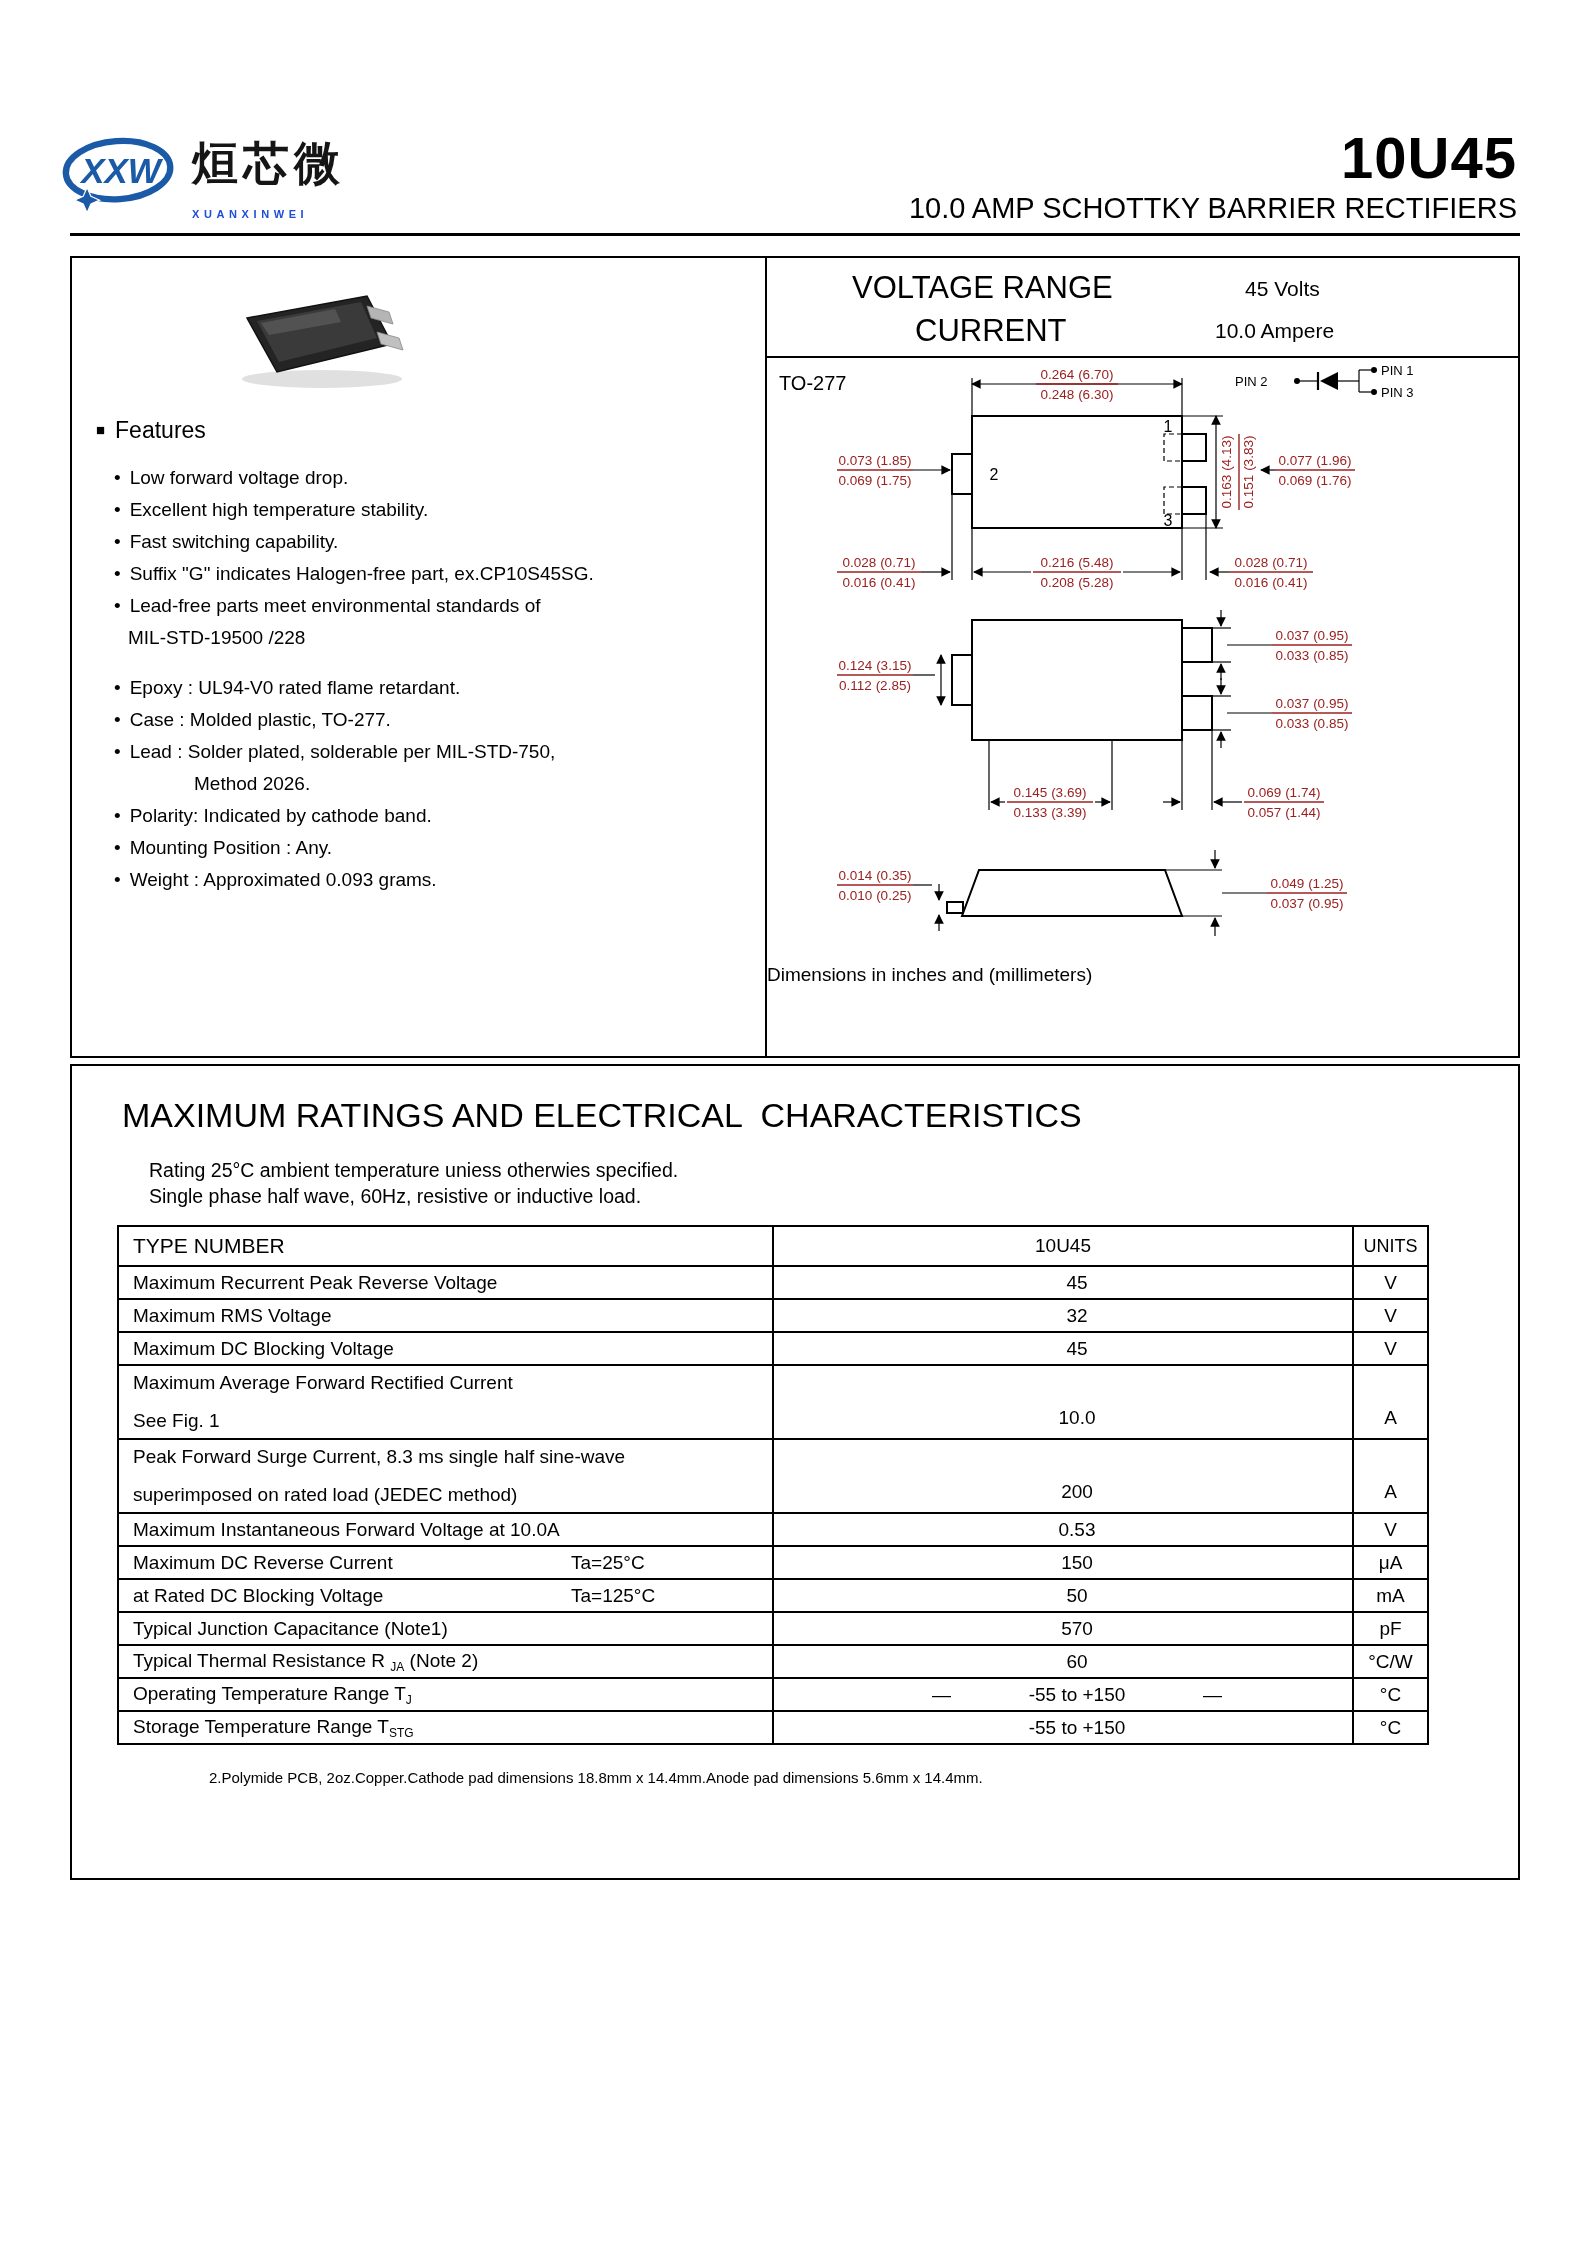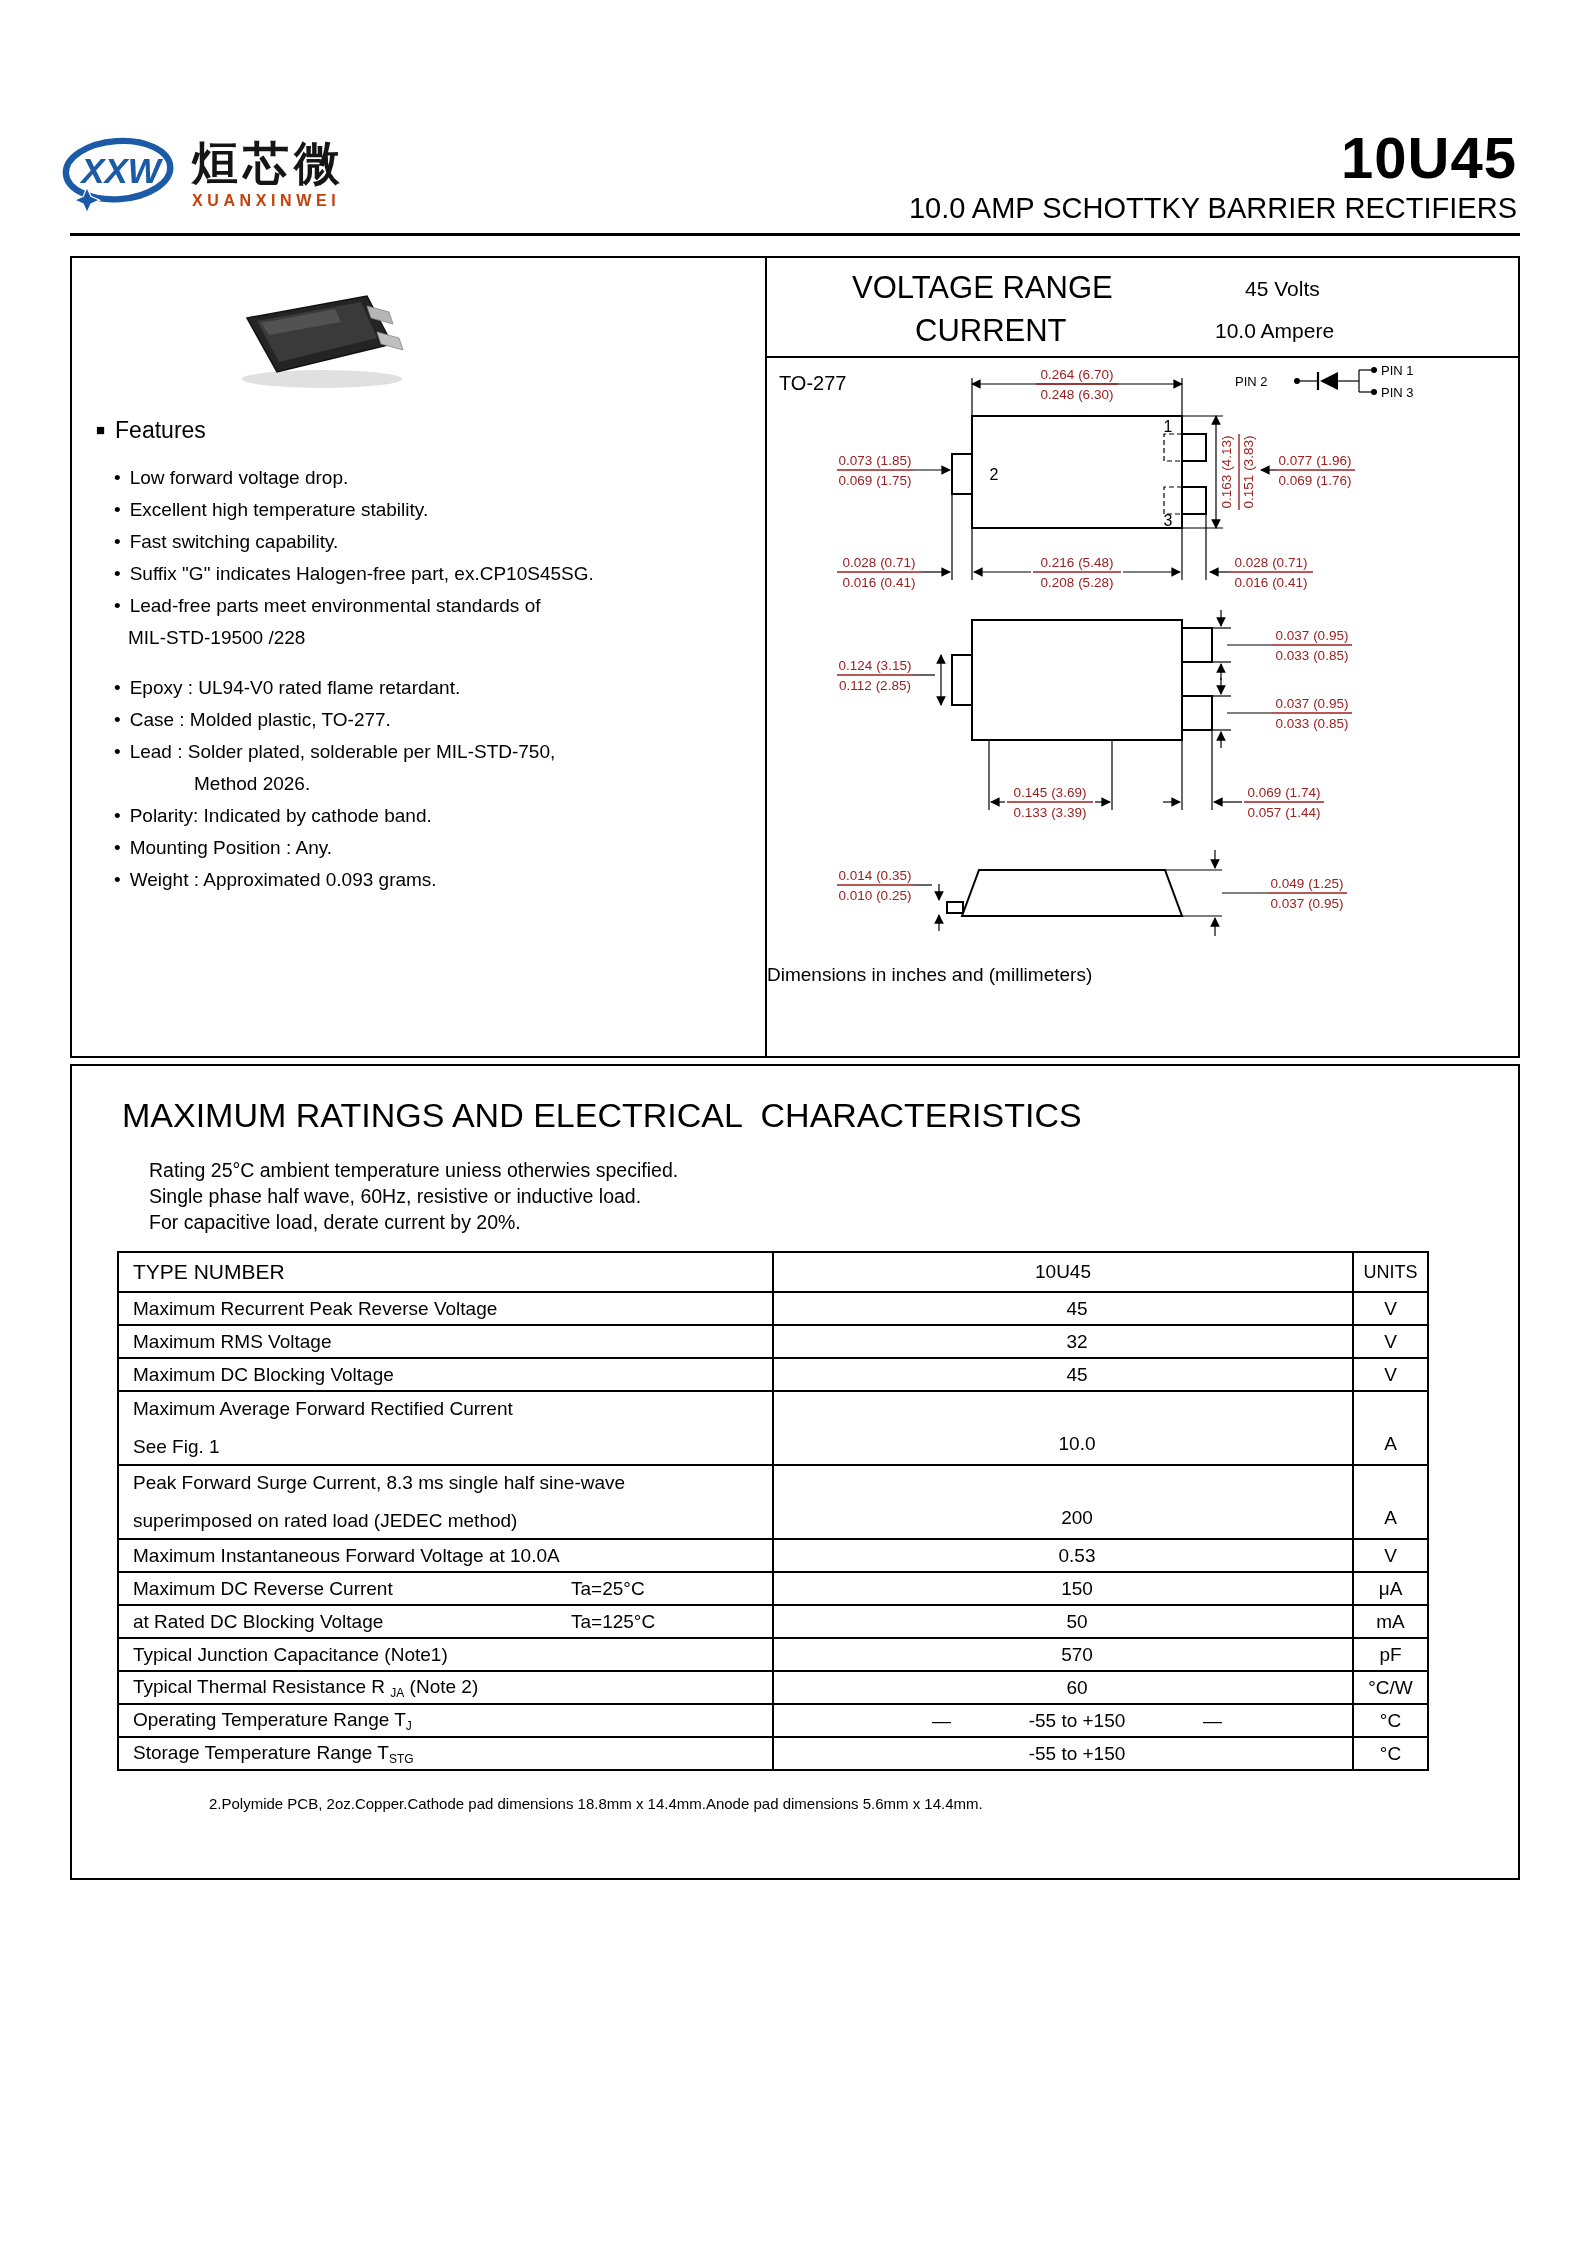--- a/index.html
+++ b/index.html
@@ -15,7 +15,7 @@
   .logo-mark svg { width:124px; height:82px; display:block; }
   .logo-txt { margin-left:10px; padding-top:6px; }
   .logo-cn { font-size:46px; font-weight:bold; letter-spacing:5px; line-height:1.1; color:#151515; }
-  .logo-en { font-size:16px; font-weight:bold; letter-spacing:4.6px; margin-top:3px; color:#c2410c; }
+  .logo-en { font-size:11px; font-weight:bold; letter-spacing:4.6px; margin-top:19px; color:#1d4ed8; }
   .partno { position:absolute; right:2px; top:-4px; font-size:58px; font-weight:bold; letter-spacing:1px; }
   .subtitle { position:absolute; right:2px; top:64px; font-size:29px; }
   .rule { position:absolute; top:233px; left:70px; width:1450px; height:3px; background:#000; }

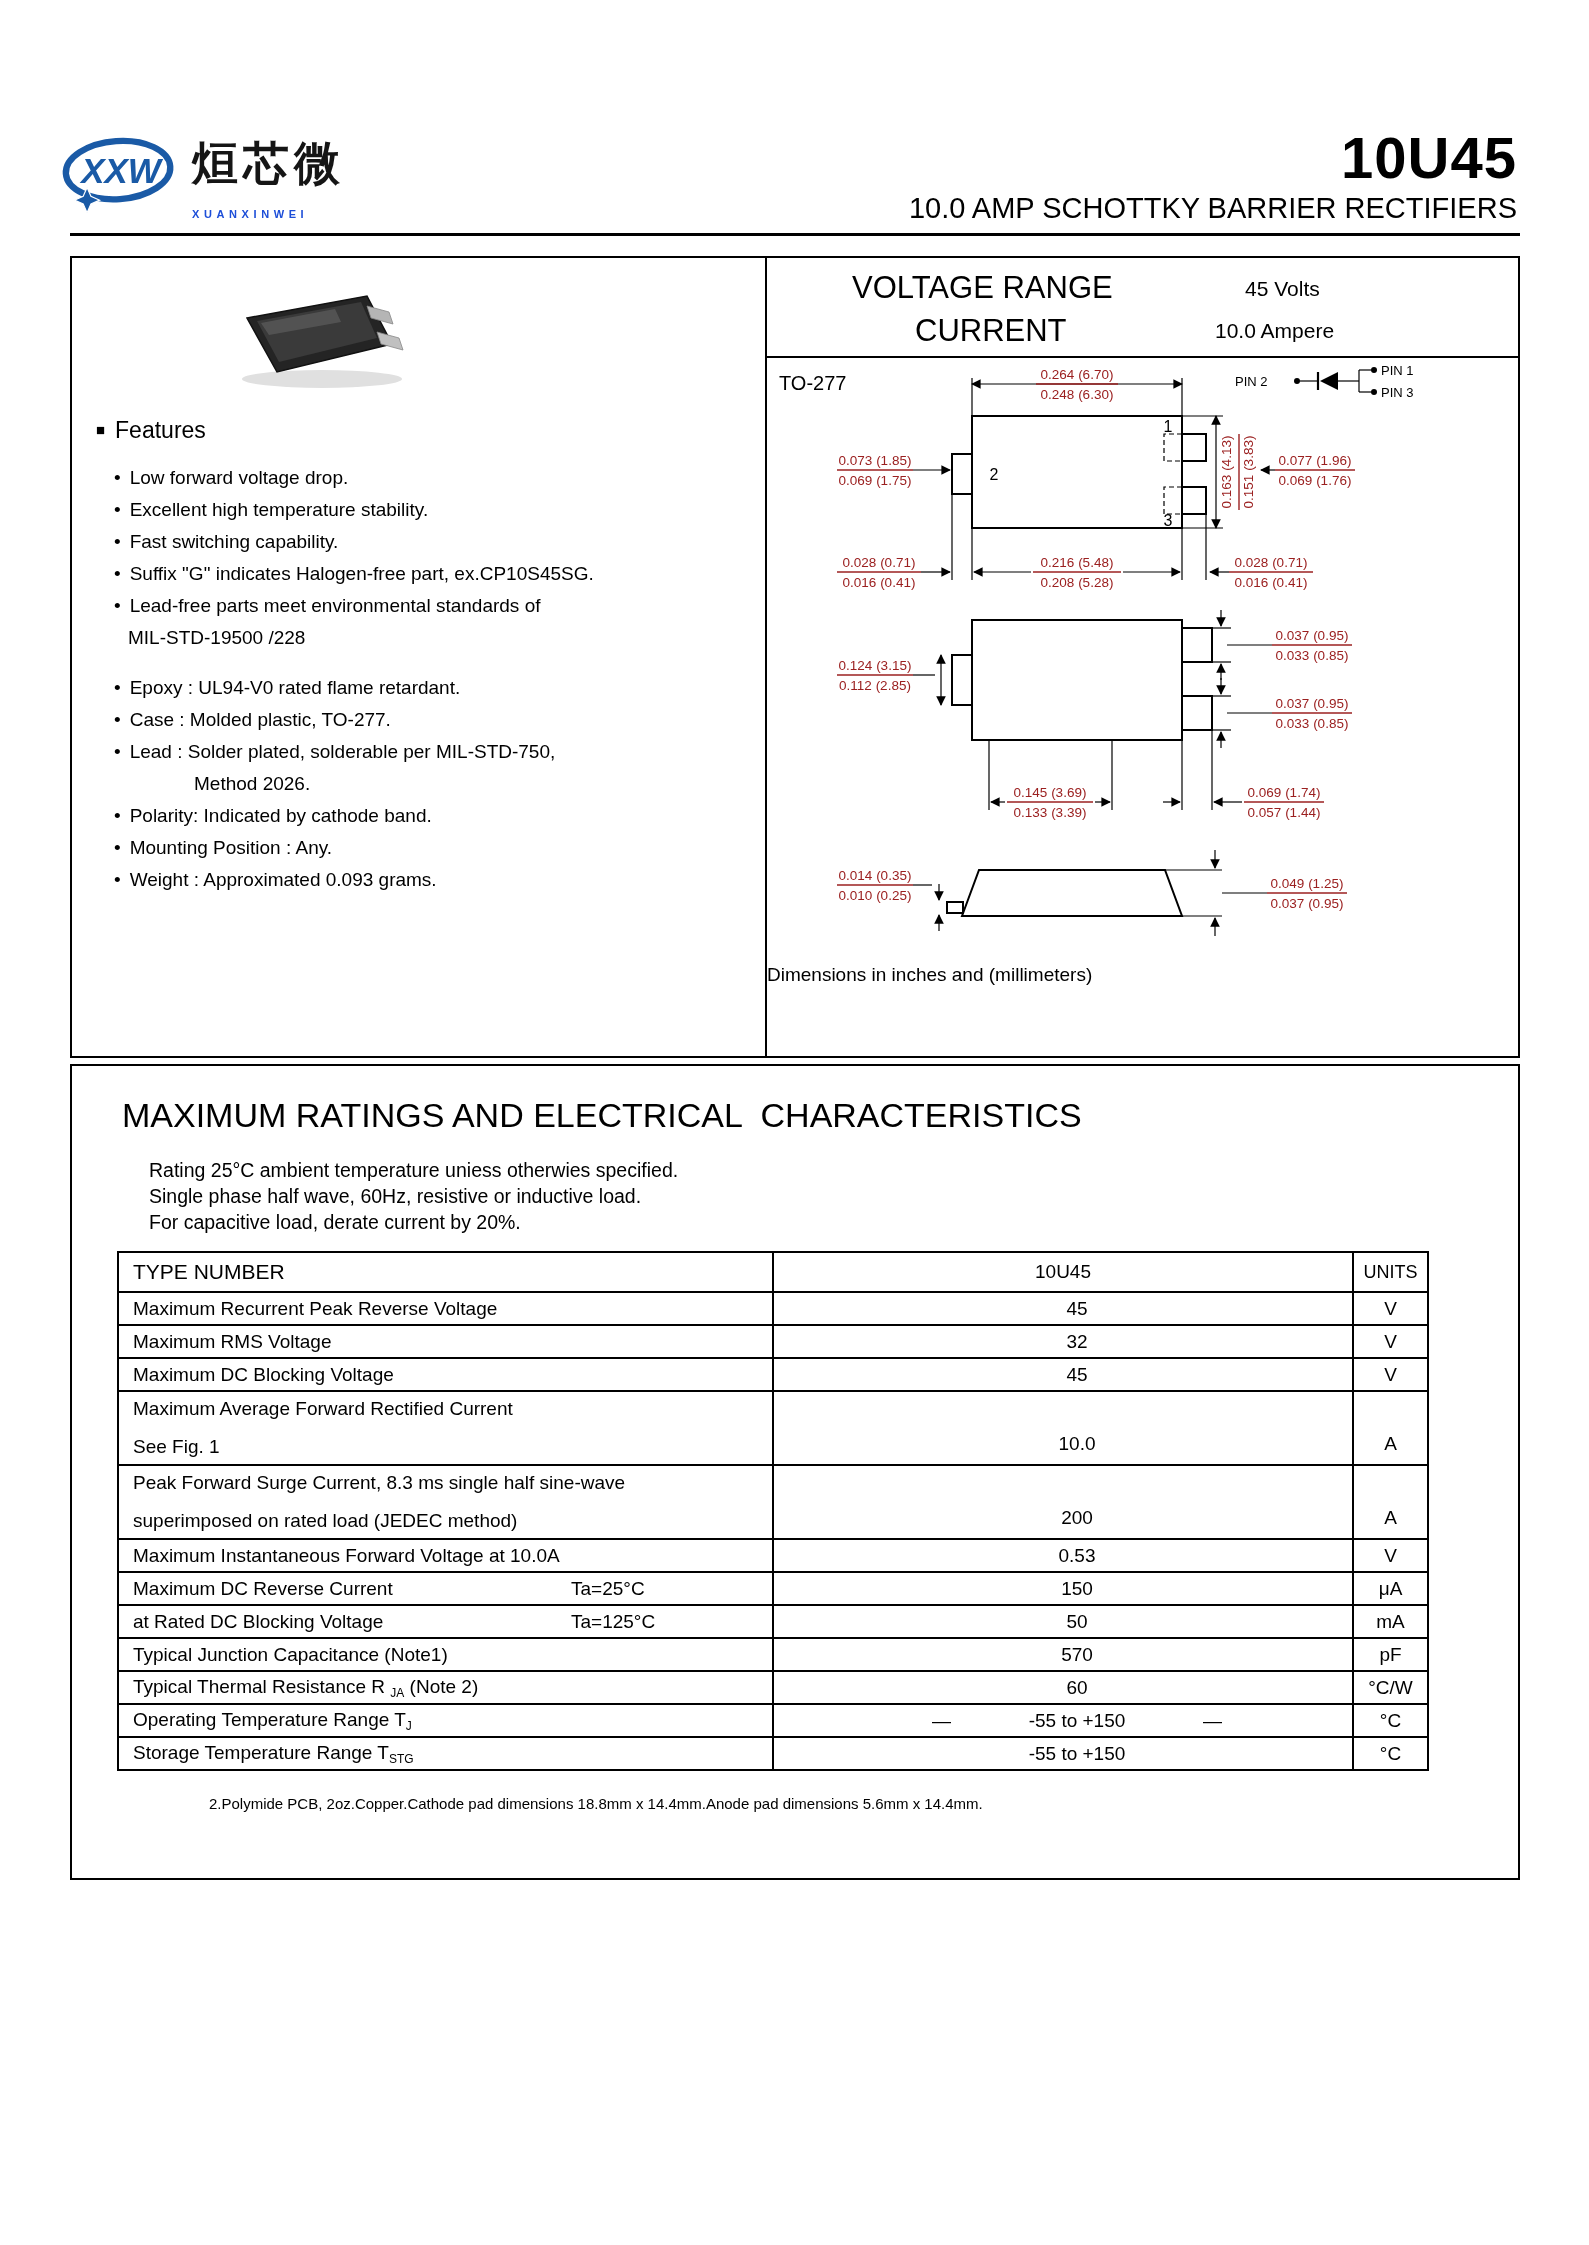--- a/index.html
+++ b/index.html
@@ -332,7 +332,6 @@
     <div class="conds">
       <div>Rating 25°C ambient temperature uniess otherwies specified.</div>
       <div>Single phase half wave, 60Hz, resistive or inductive load.</div>
-      <div>For capacitive load, derate current by 20%.</div>
     </div>
 
     <table class="ratings">

